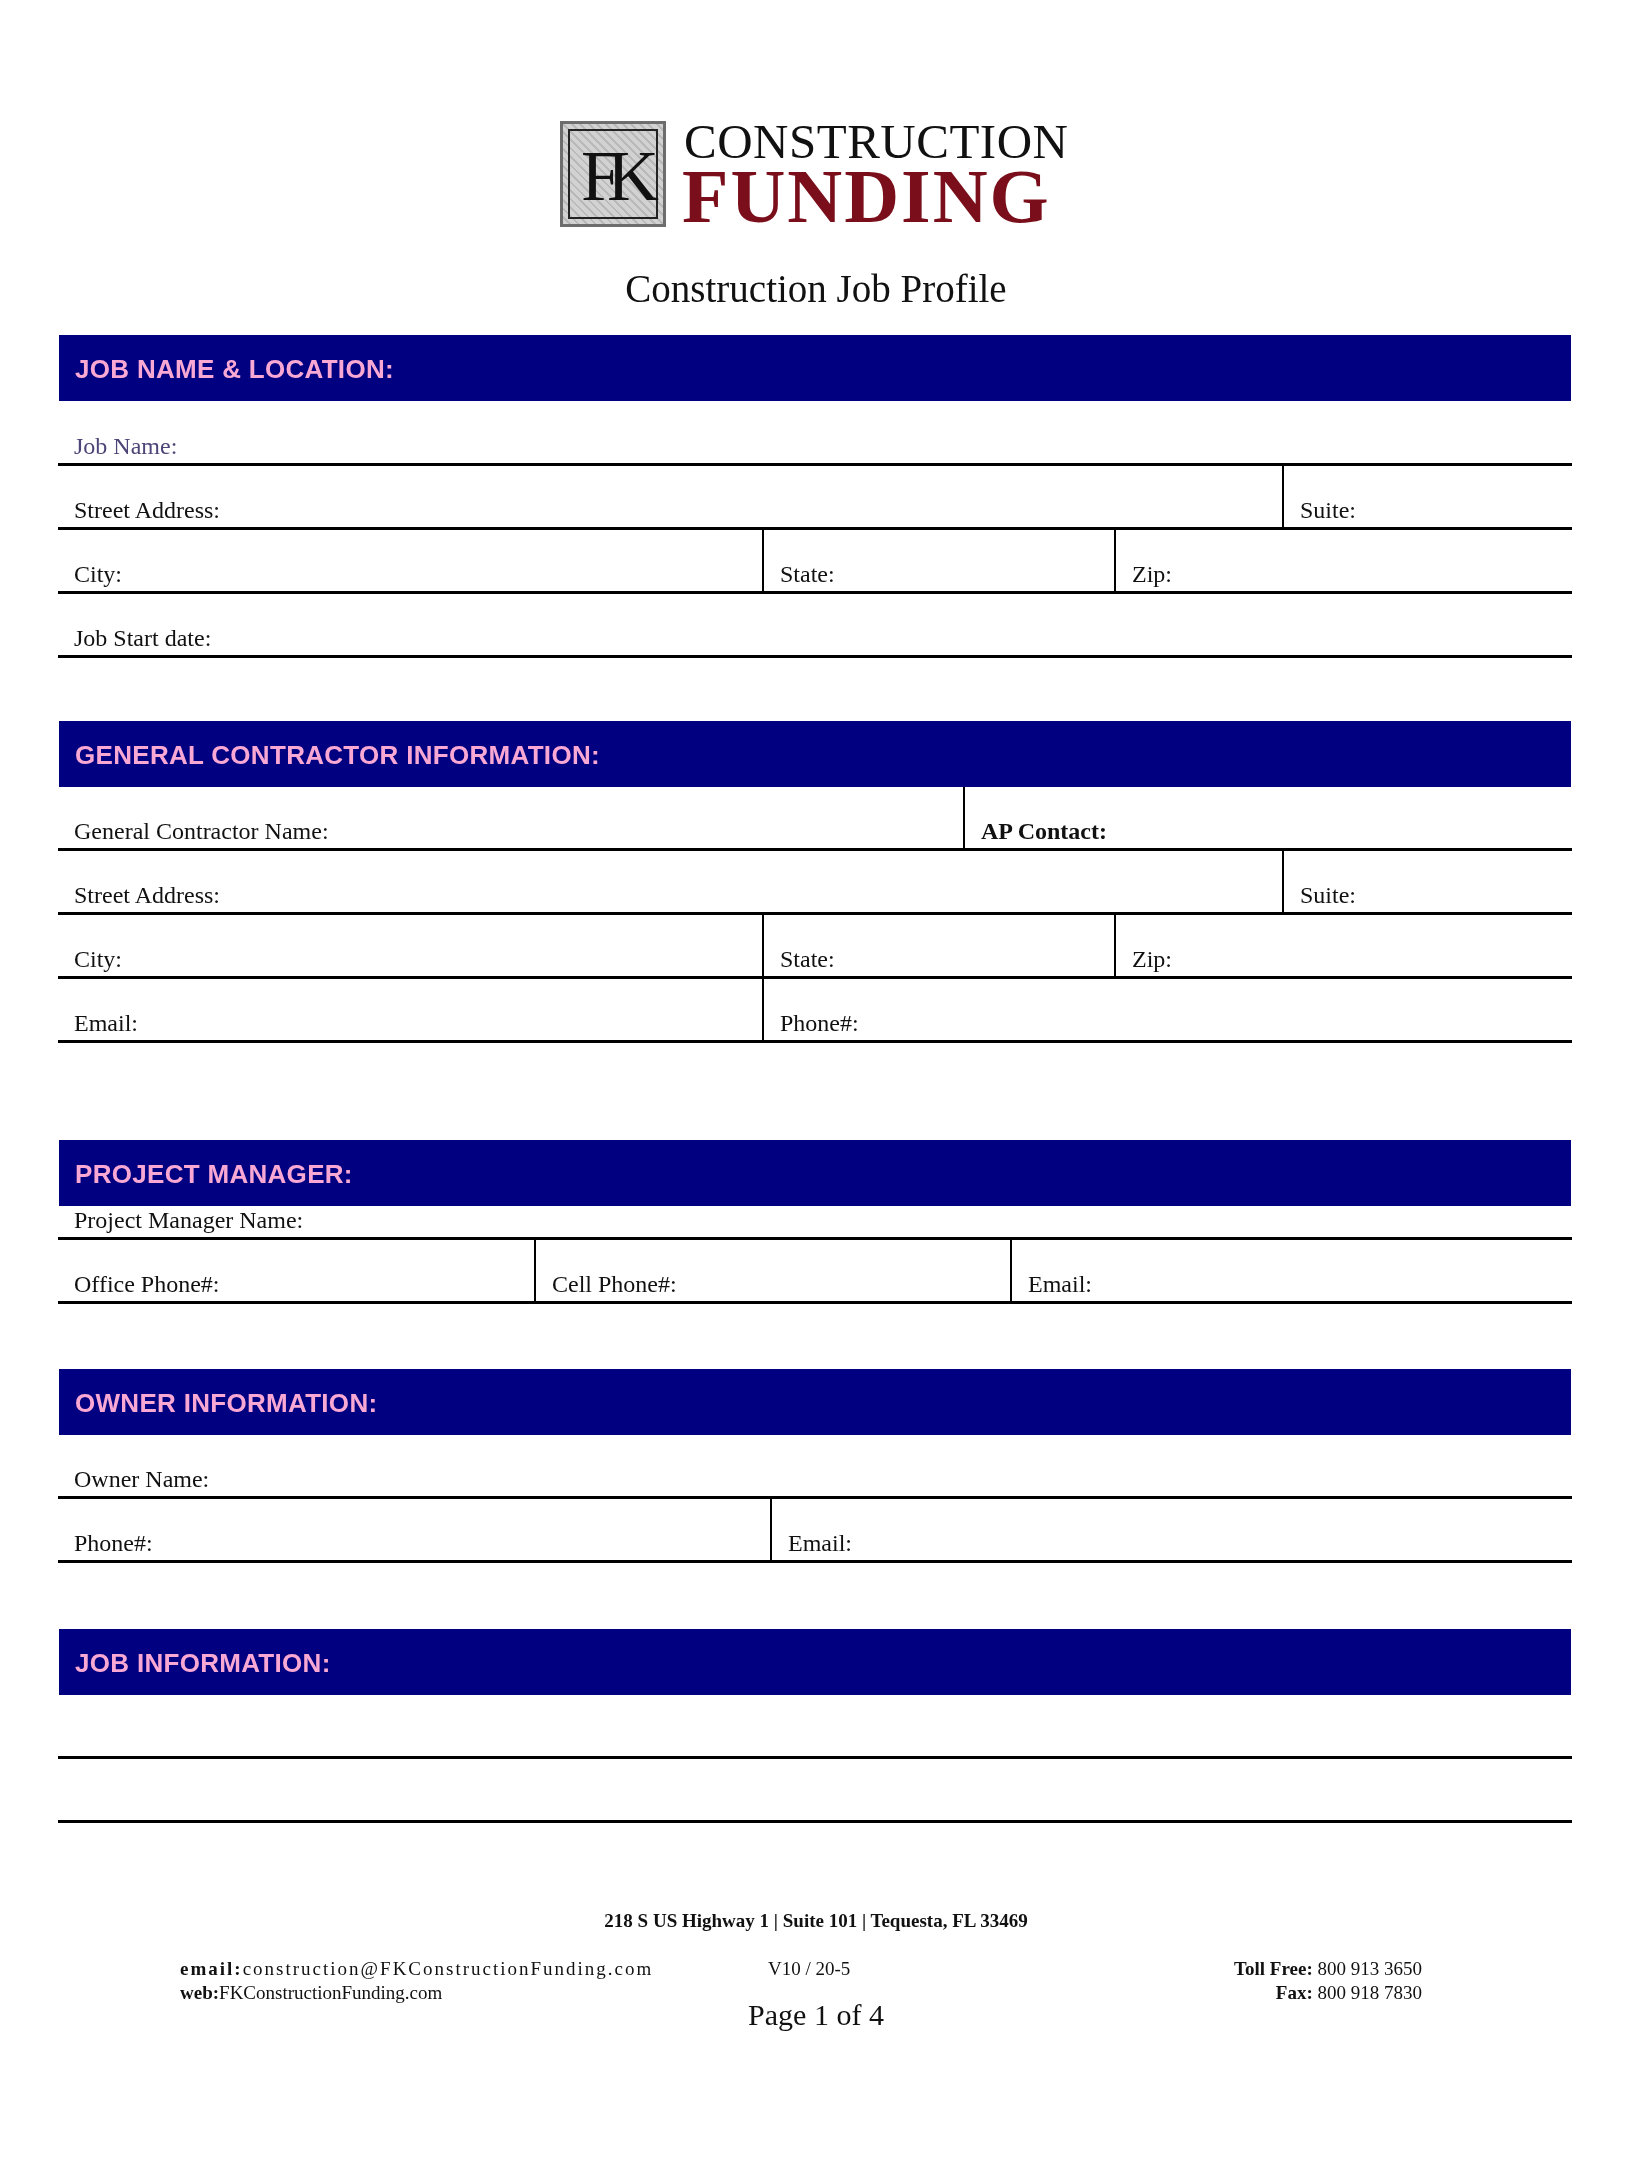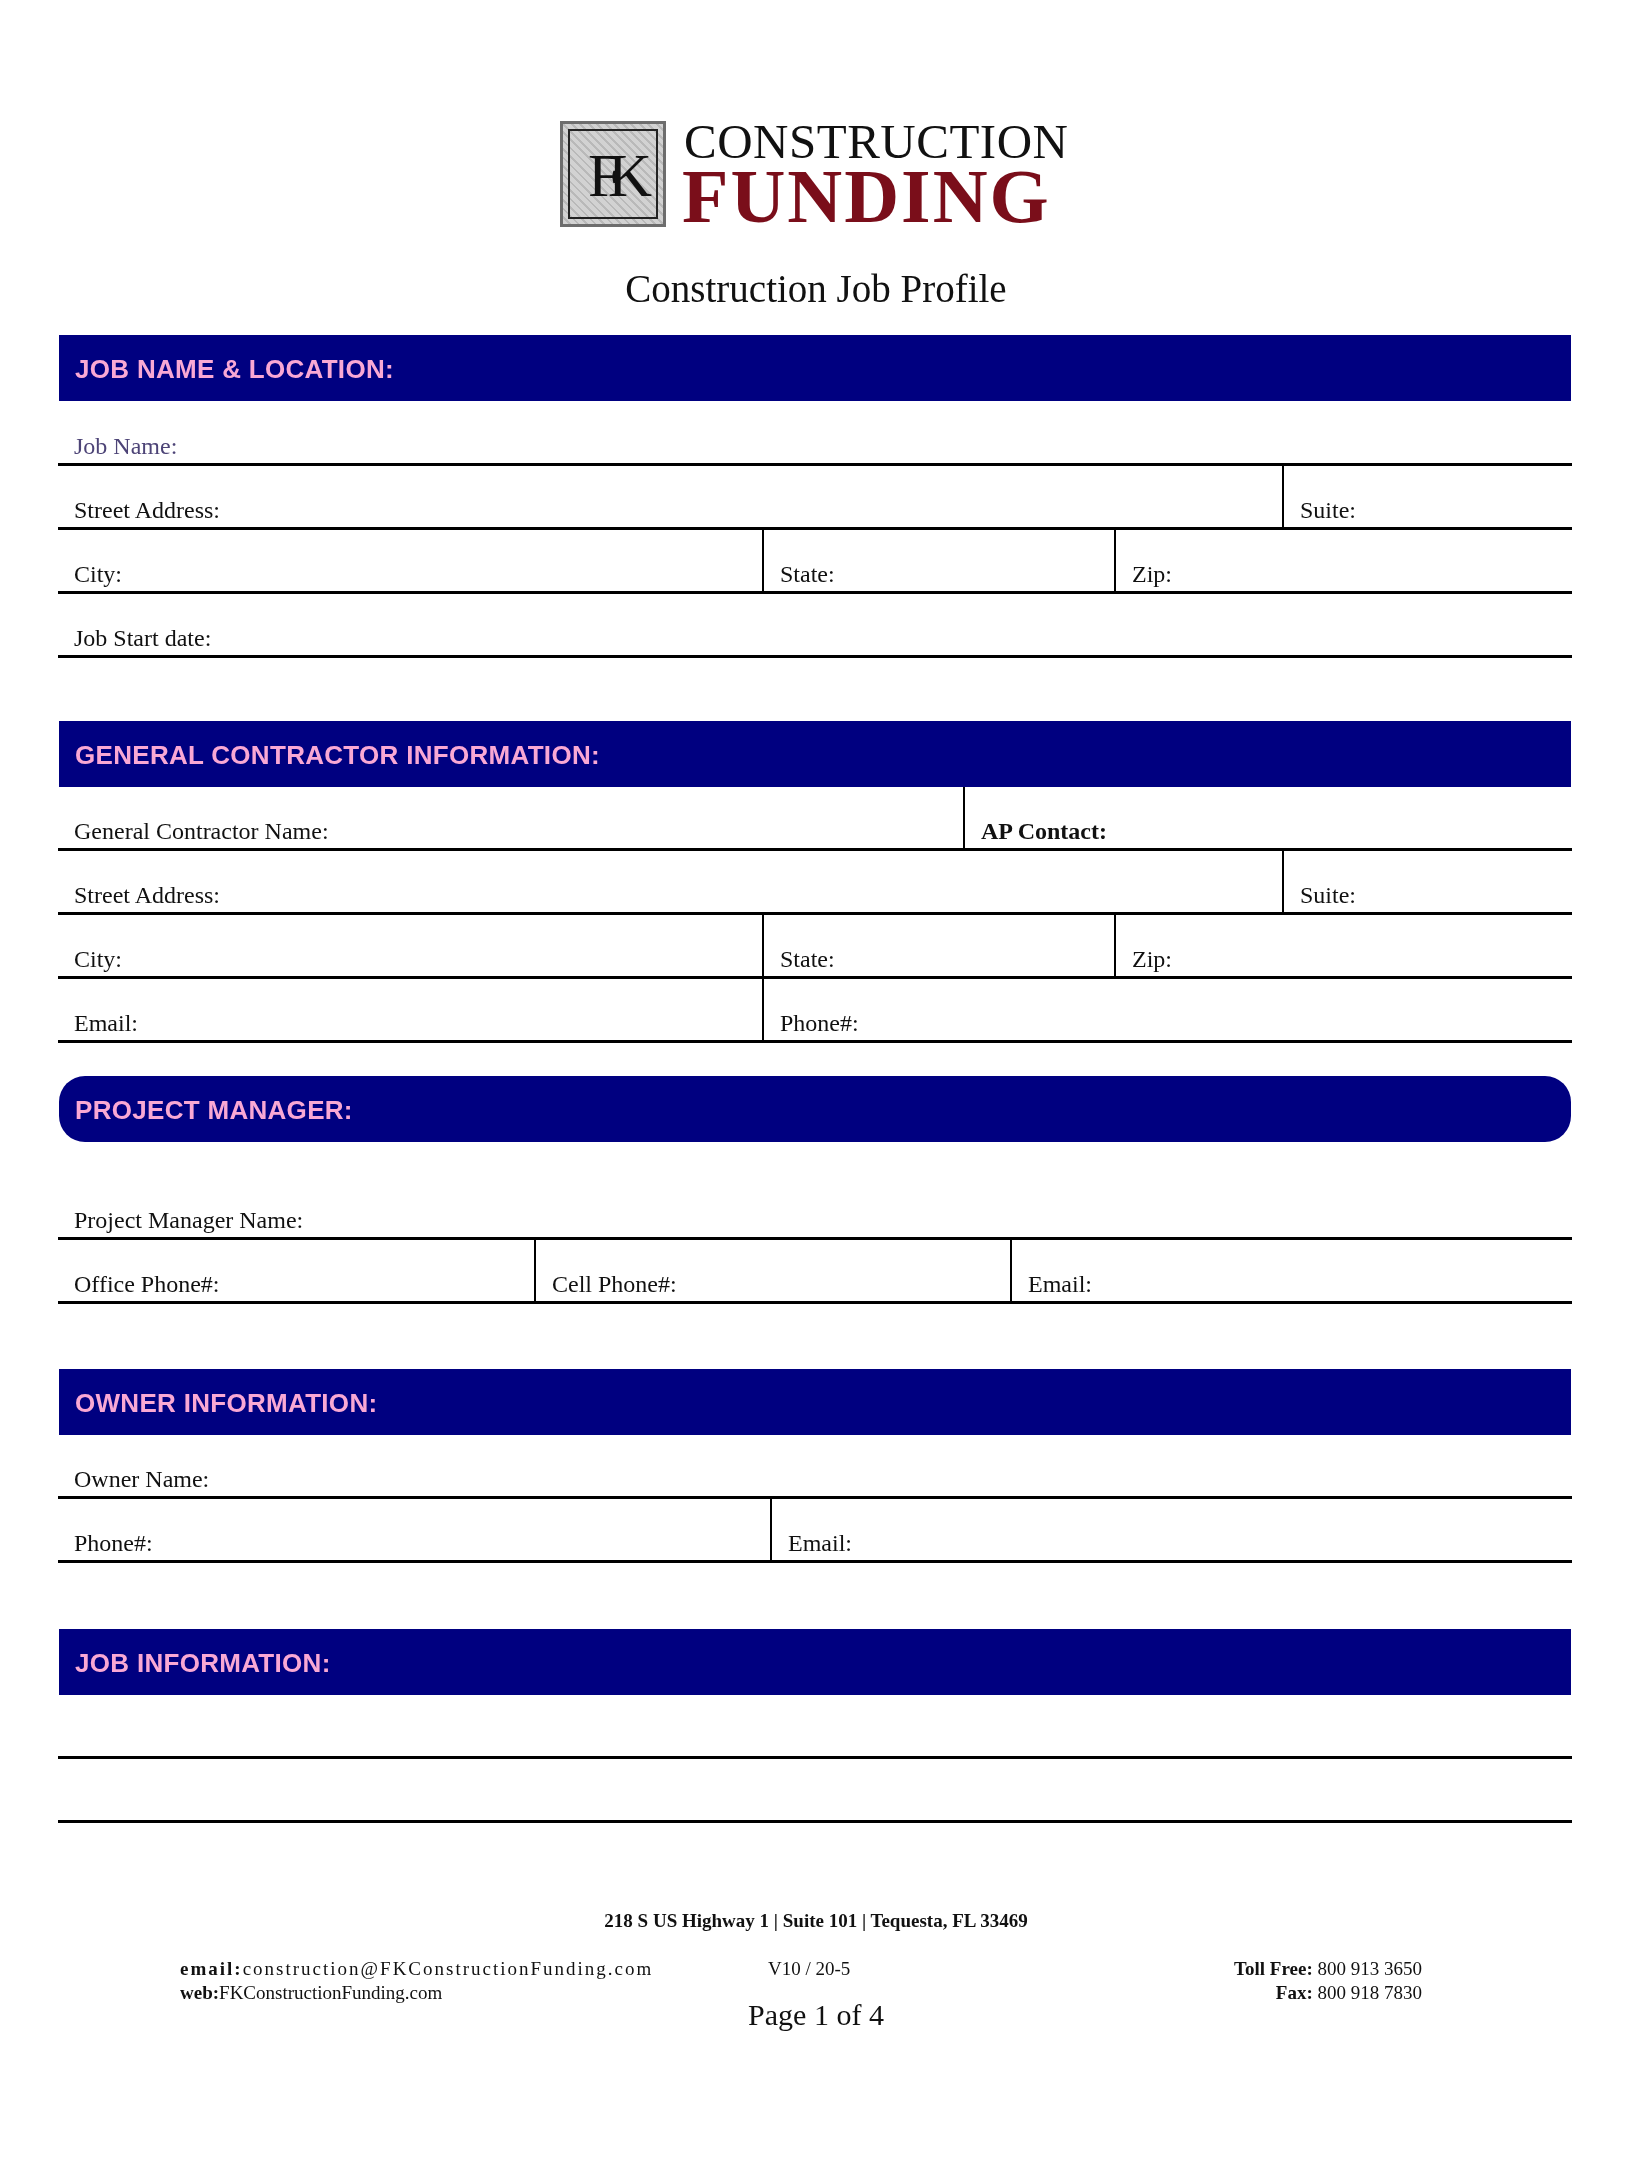--- a/index.html
+++ b/index.html
@@ -13,7 +13,7 @@
                 #cfcfcf; }
   .logo-box::before { content: ""; position: absolute; inset: 5px; border: 2px solid #222; }
   .logo-mark { position: absolute; left: 0; right: 0; top: 12px; text-align: center;
-    font-family: "Liberation Serif", serif; font-size: 61px; line-height: 80px; color: #111; letter-spacing: -14px; }
+    font-family: "Liberation Serif", serif; font-size: 72px; line-height: 80px; color: #111; letter-spacing: -14px; }
   .logo-top { left: 684px; top: 114px; font-family: "Liberation Serif", serif; font-size: 49px; line-height: 56px; color: #111; letter-spacing: 0.5px; }
   .logo-bottom { left: 682px; top: 156px; font-family: "Liberation Serif", serif; font-weight: bold; font-size: 76px; line-height: 80px; color: #7a0e1a; letter-spacing: 2px; }
 

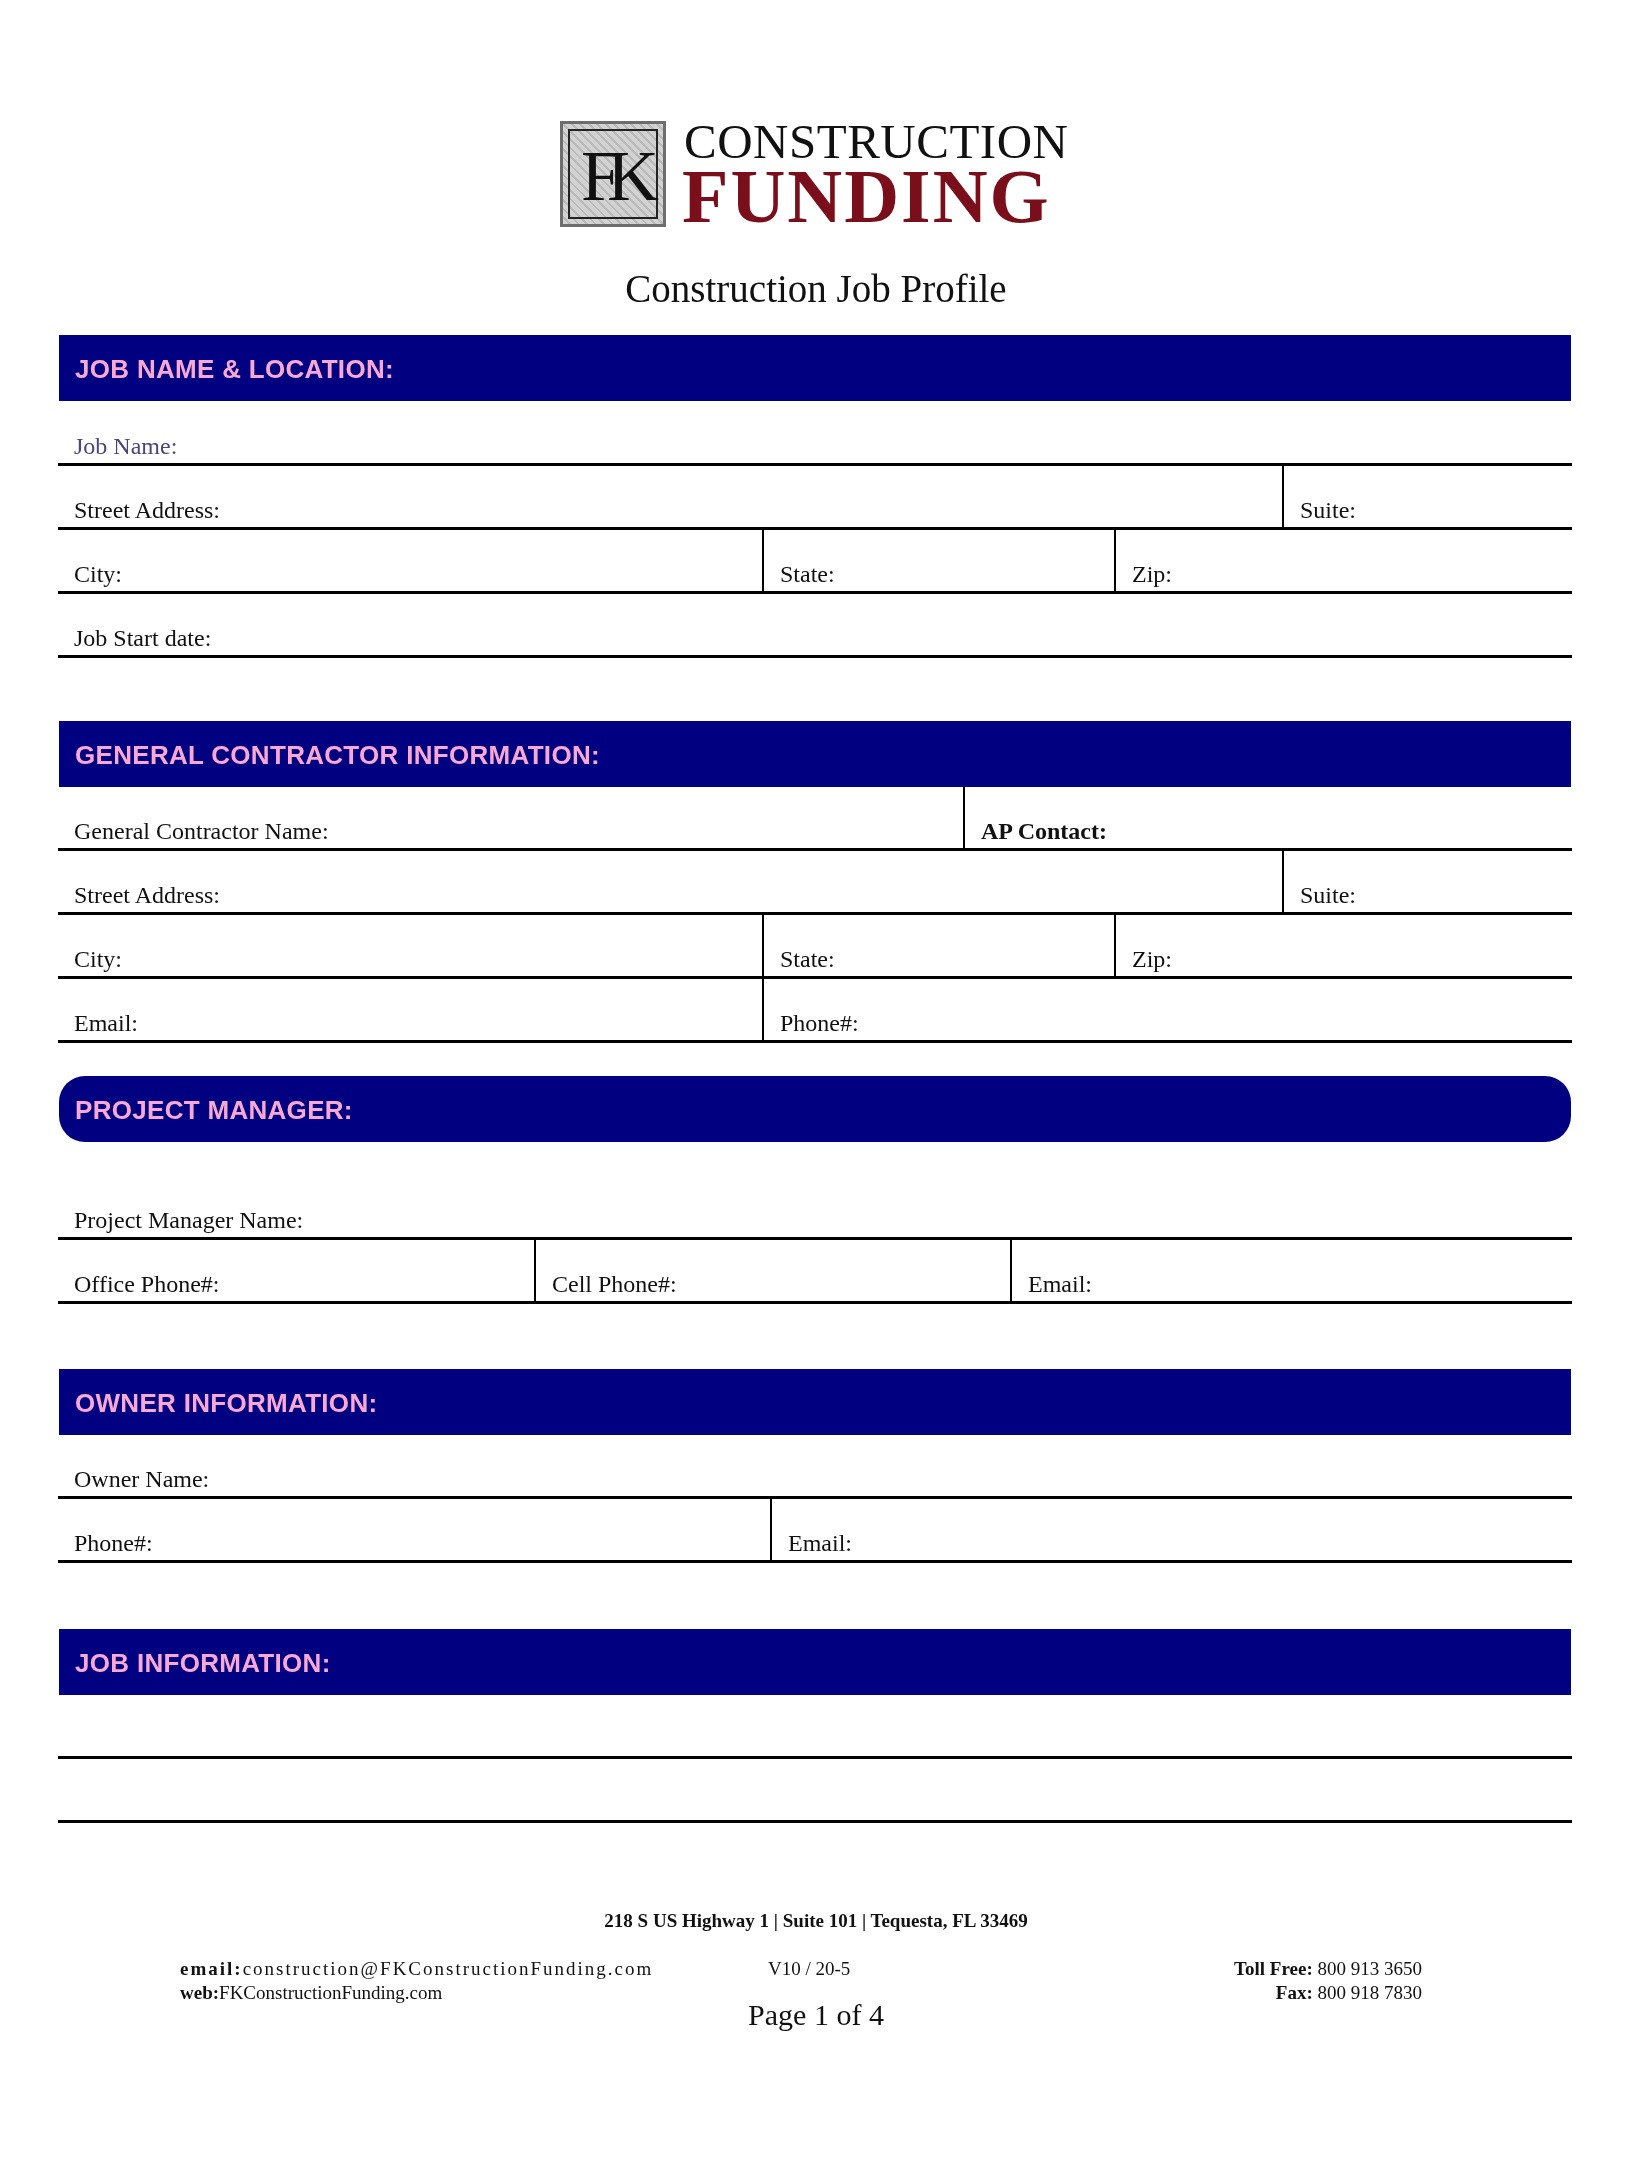--- a/index.html
+++ b/index.html
@@ -125,7 +125,7 @@
   </div>
 </div>
 
-<div class="abs section-header" style="top:1076px;border-radius:26px;">
+<div class="abs section-header" style="top:1140px;">
   <span>PROJECT MANAGER:</span>
 </div>
 <div class="abs row" style="top:1176px;">

